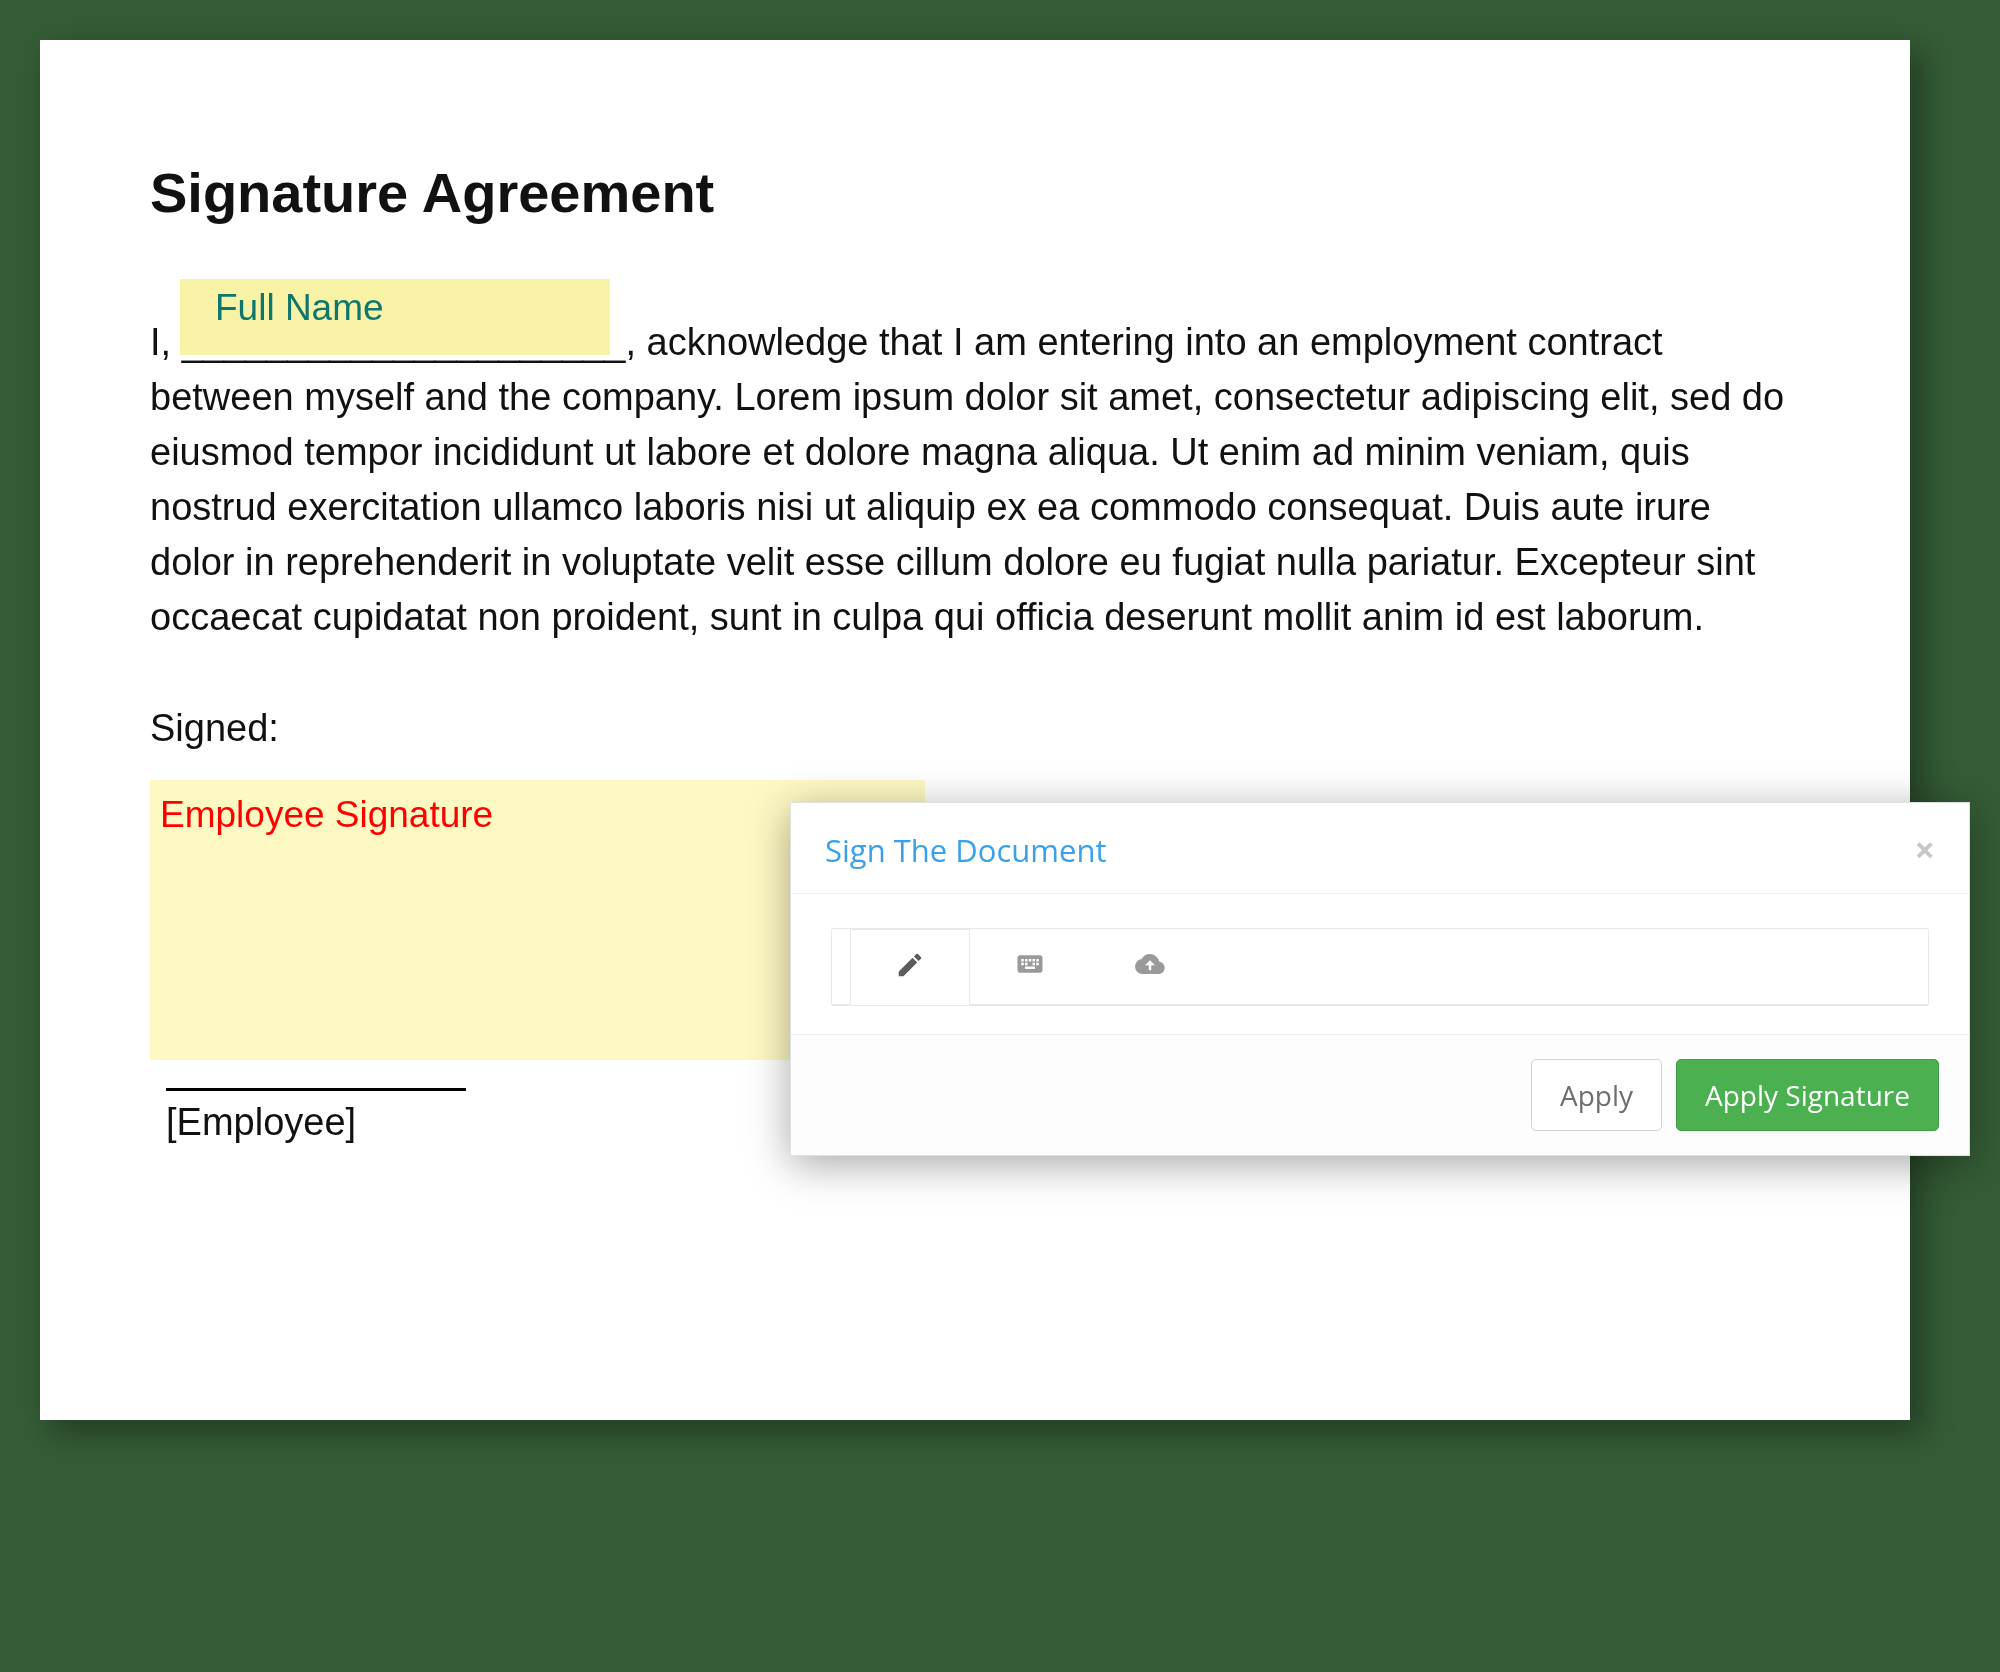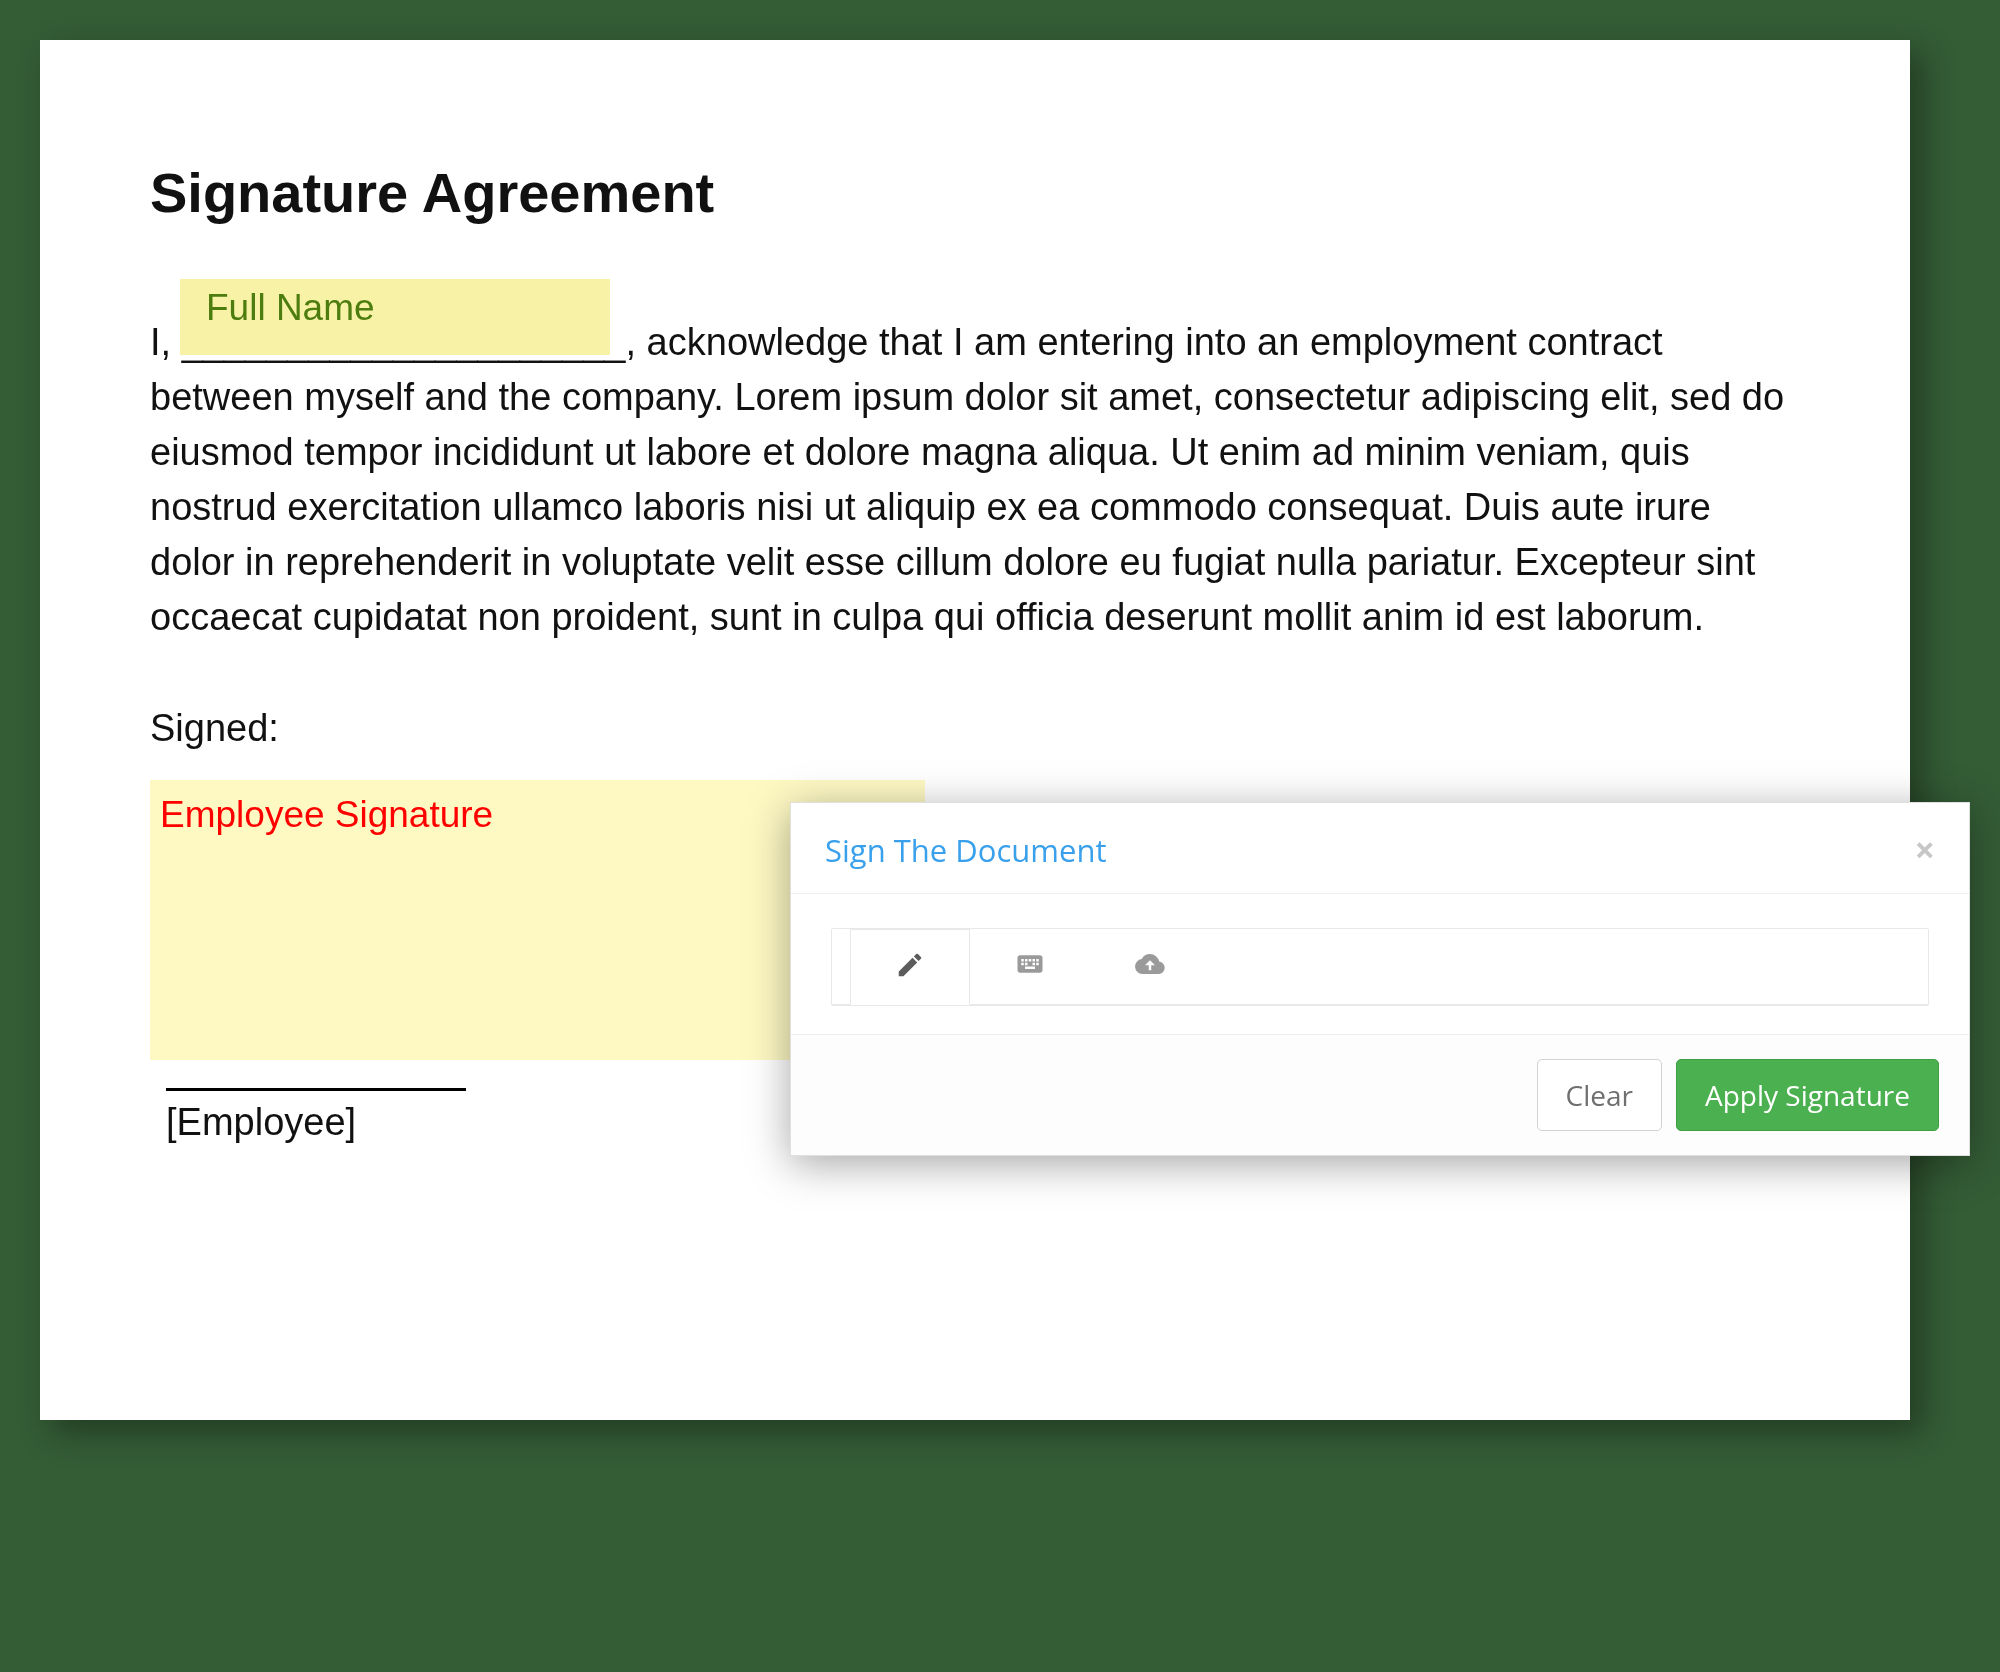--- a/index.html
+++ b/index.html
@@ -44,9 +44,9 @@
   }
   .full-name-label {
     position: absolute;
-    left: 56px;
+    left: 65px;
     top: -34px;
-    color: #4d7c0f;
+    color: #0f766e;
     font-size: 37px;
     z-index: 2;
   }

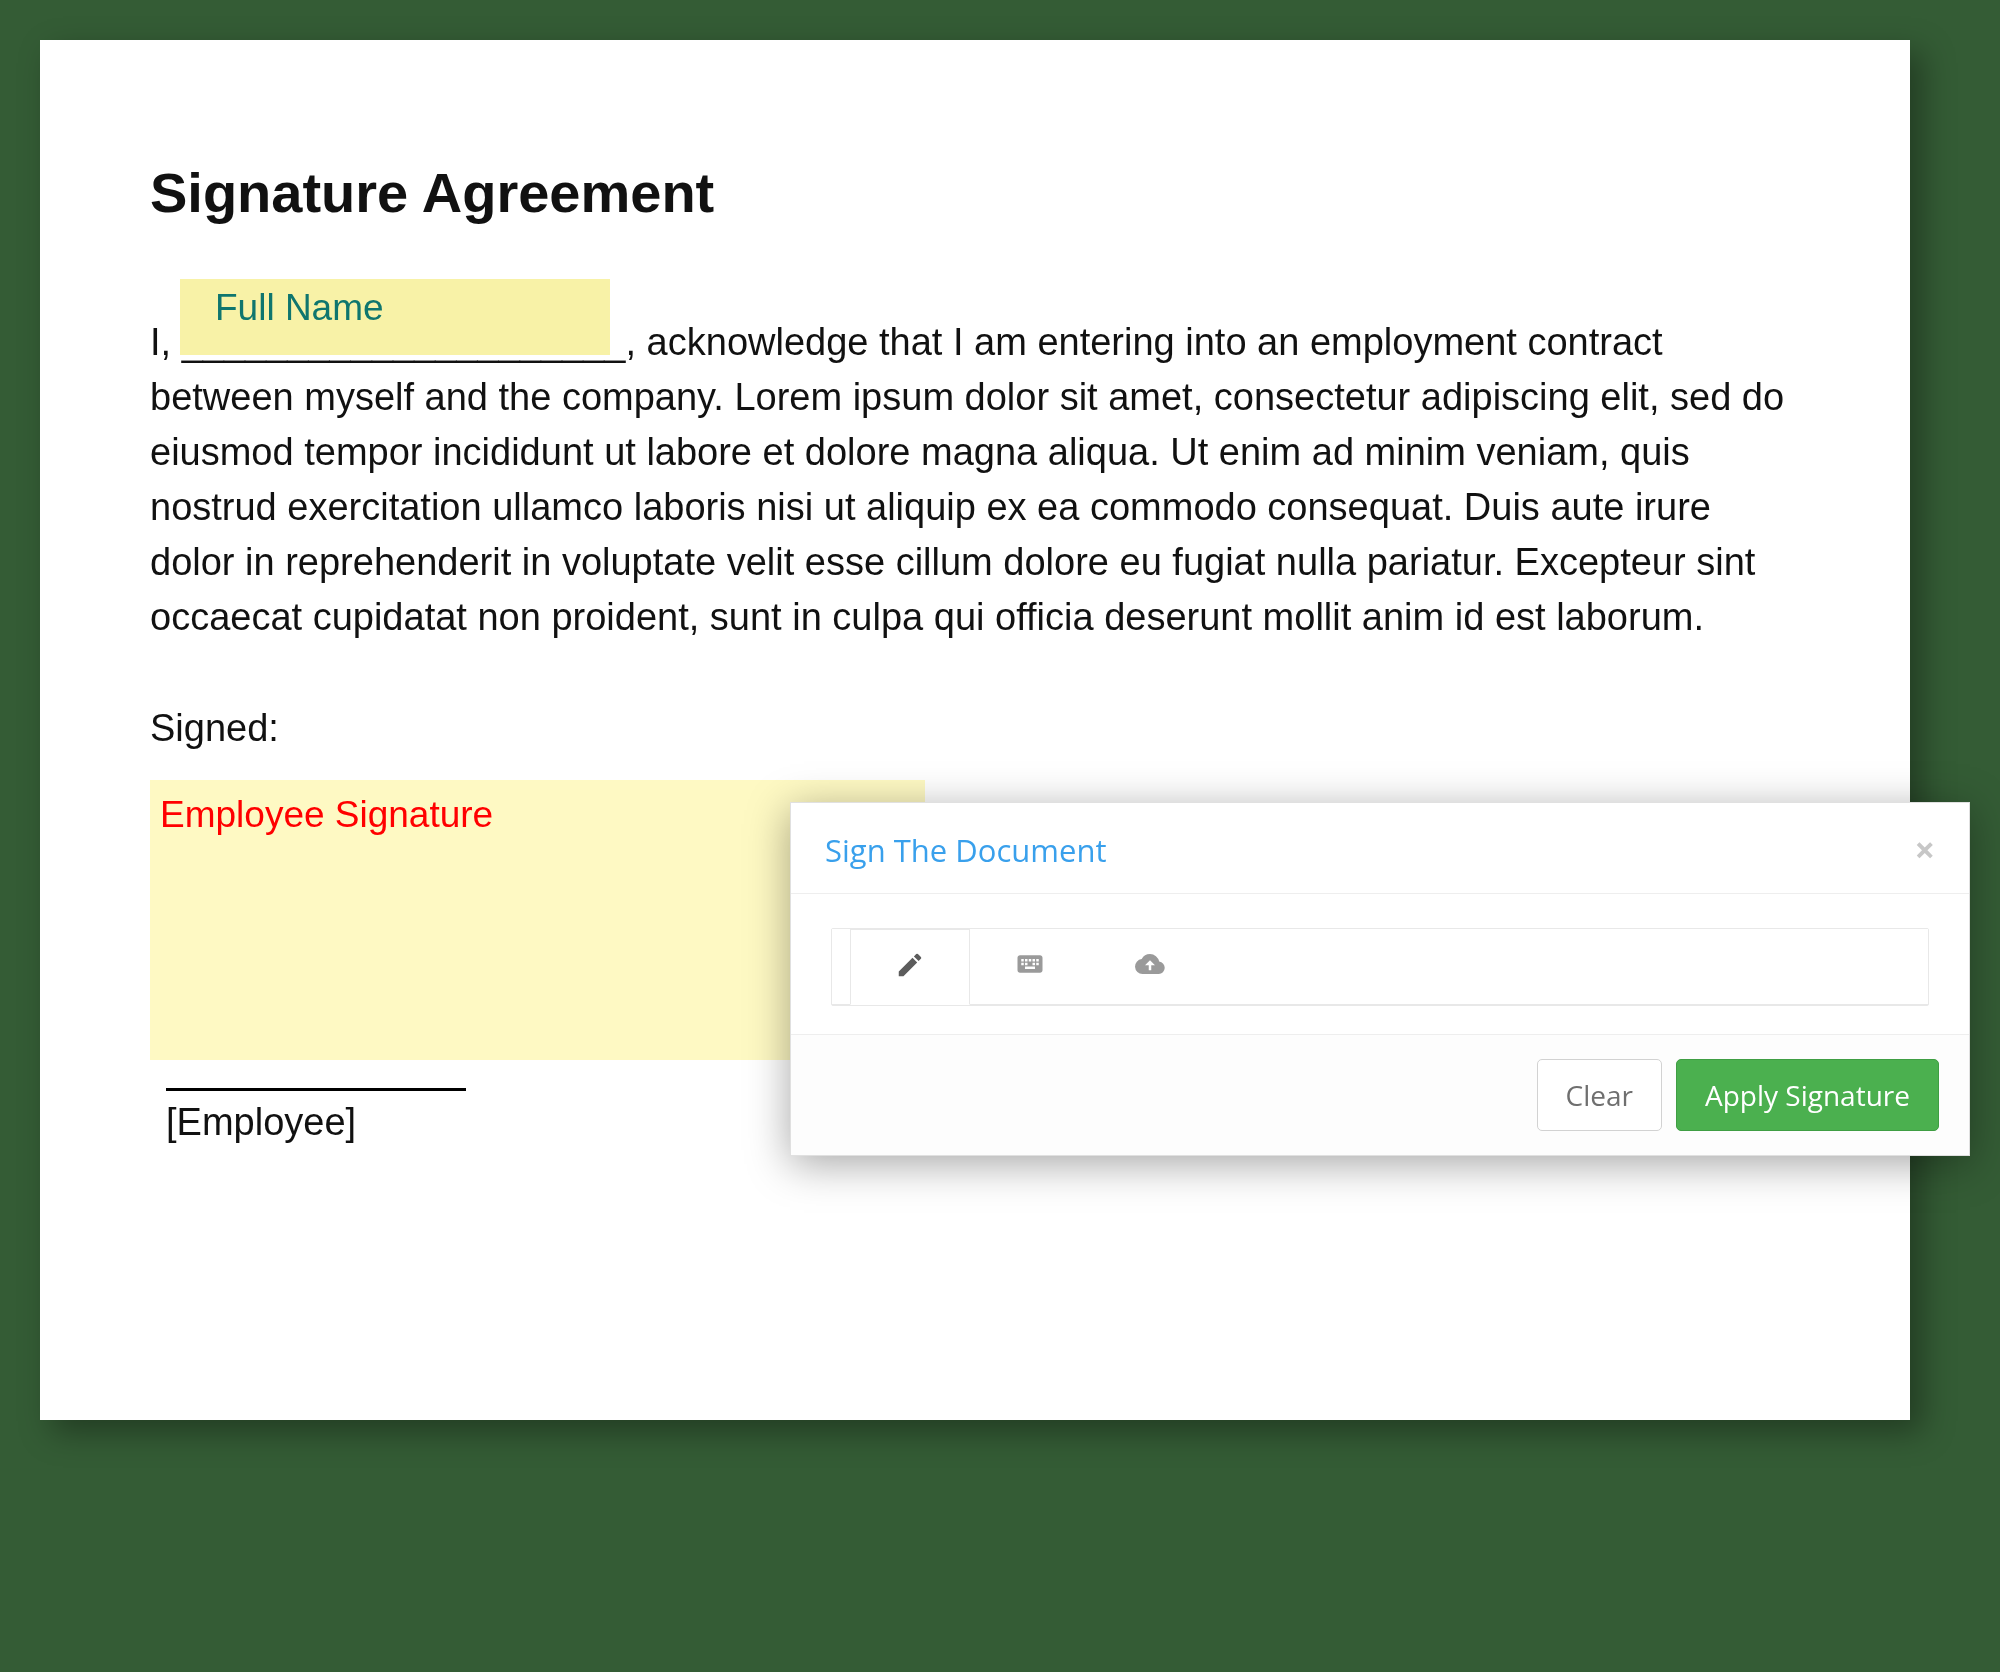--- a/index.html
+++ b/index.html
@@ -255,7 +255,7 @@
   </div>
 
   <div class="modal-footer">
-    <div class="btn btn-default">Clear</div>
+    <div class="btn btn-default">Apply</div>
     <div class="btn btn-success">Apply Signature</div>
   </div>
 </div>

